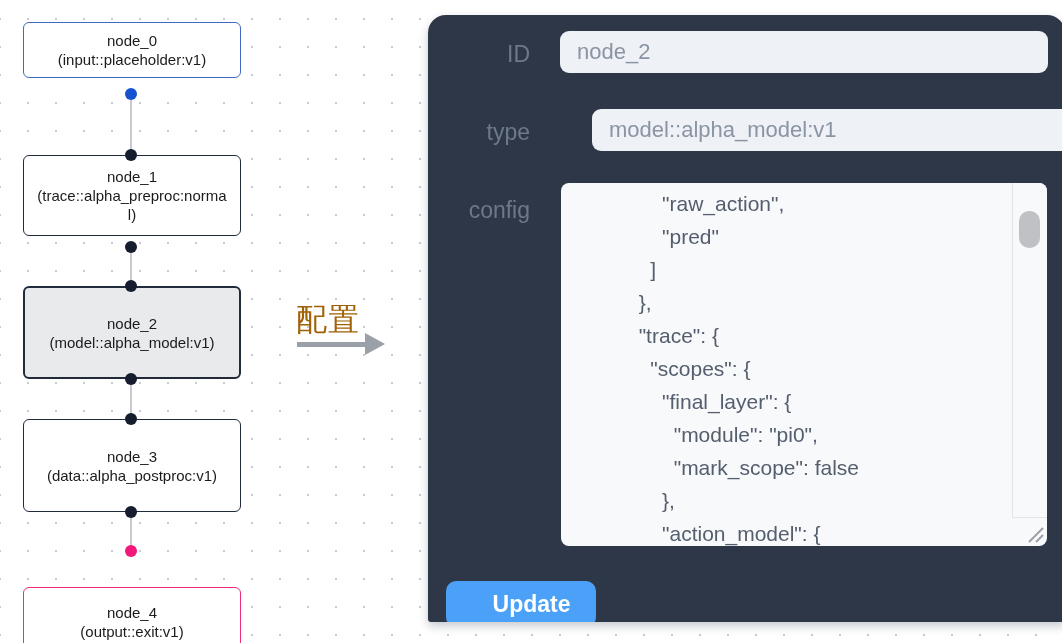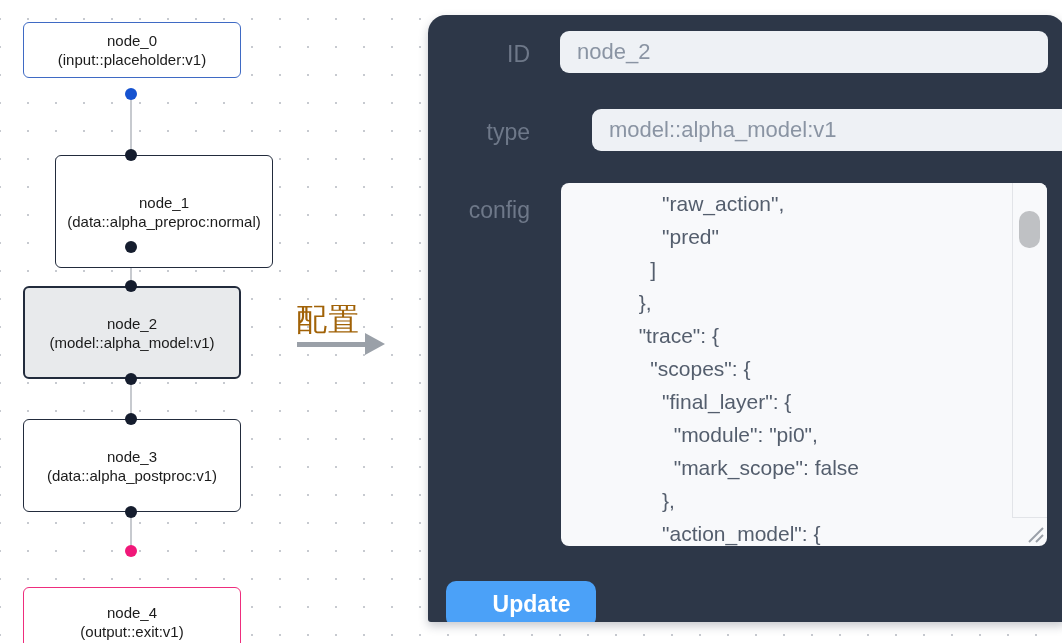--- a/index.html
+++ b/index.html
@@ -26,7 +26,7 @@
     color:#1b1b1b; word-break:break-all;
   }
   .node-0 { top:22px;  height:56px; border-color:#3f6ac4; }
-  .node-1 { top:155px; height:113px;margin-left:32px; }
+  .node-1 { top:155px; height:81px; }
   .node-2 { top:286px; height:93px; border-width:2.5px; background:#e8eaec; }
   .node-3 { top:419px; height:93px; }
   .node-4 { top:551px; height:70px; border-color:#ee2d7d;margin-top:36px; }

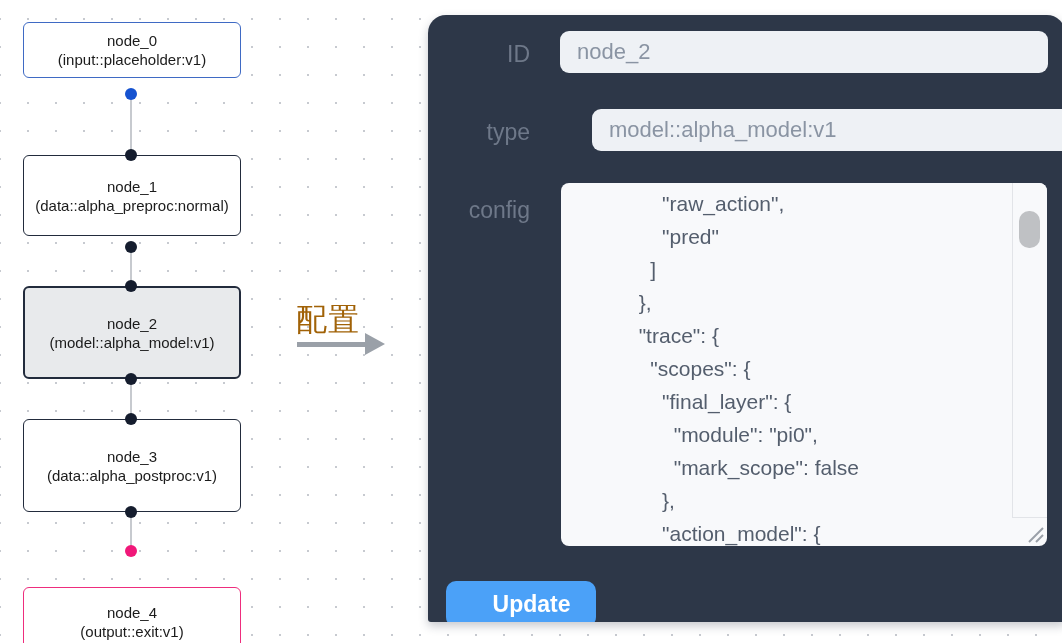--- a/index.html
+++ b/index.html
@@ -122,7 +122,7 @@
   <div class="node node-1">
     <div class="txt">
       <div>node_1</div>
-      <div>(data::alpha_preproc:normal)</div>
+      <div>(trace::alpha_preproc:normal)</div>
     </div>
   </div>
   <div class="node node-2">

